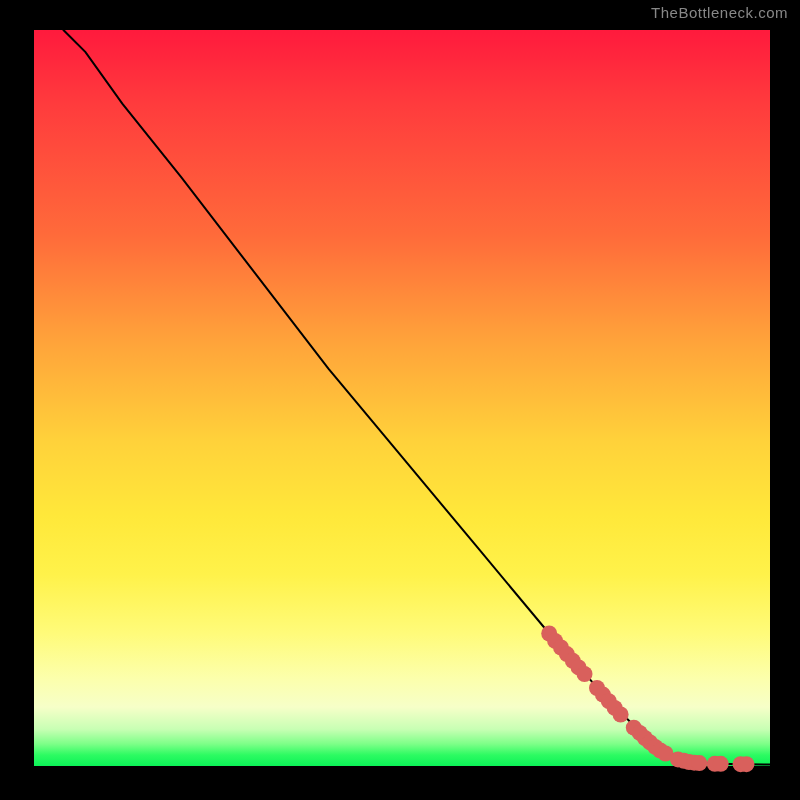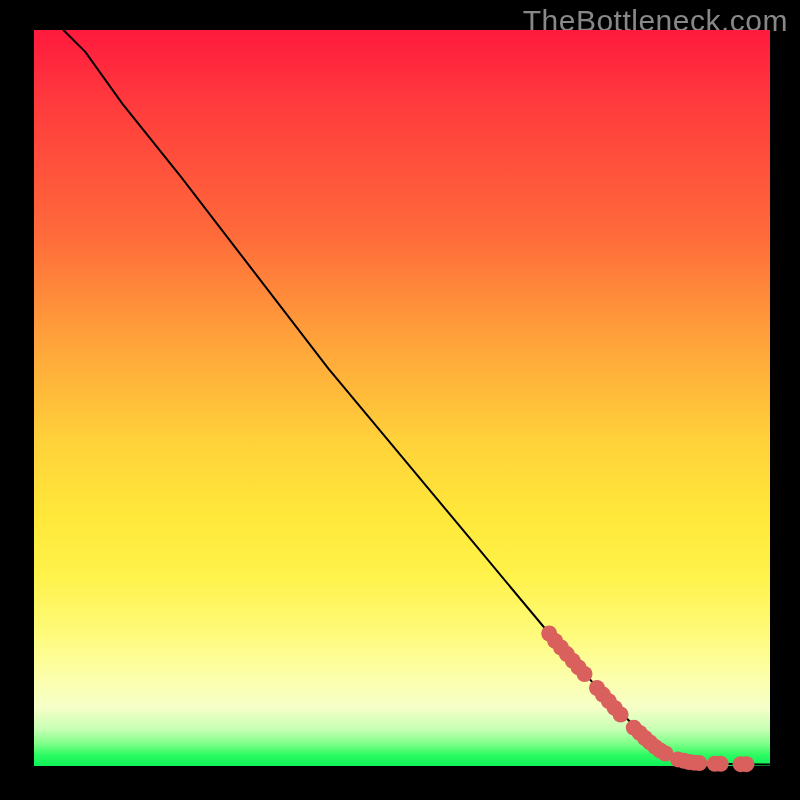--- a/index.html
+++ b/index.html
@@ -16,7 +16,7 @@
     right: 12px;
     color: #888;
     font-family: Arial, Helvetica, sans-serif;
-    font-size: 30px;
+    font-size: 15px;
     font-weight: 500;
     letter-spacing: 0.5px;
     user-select: none;

